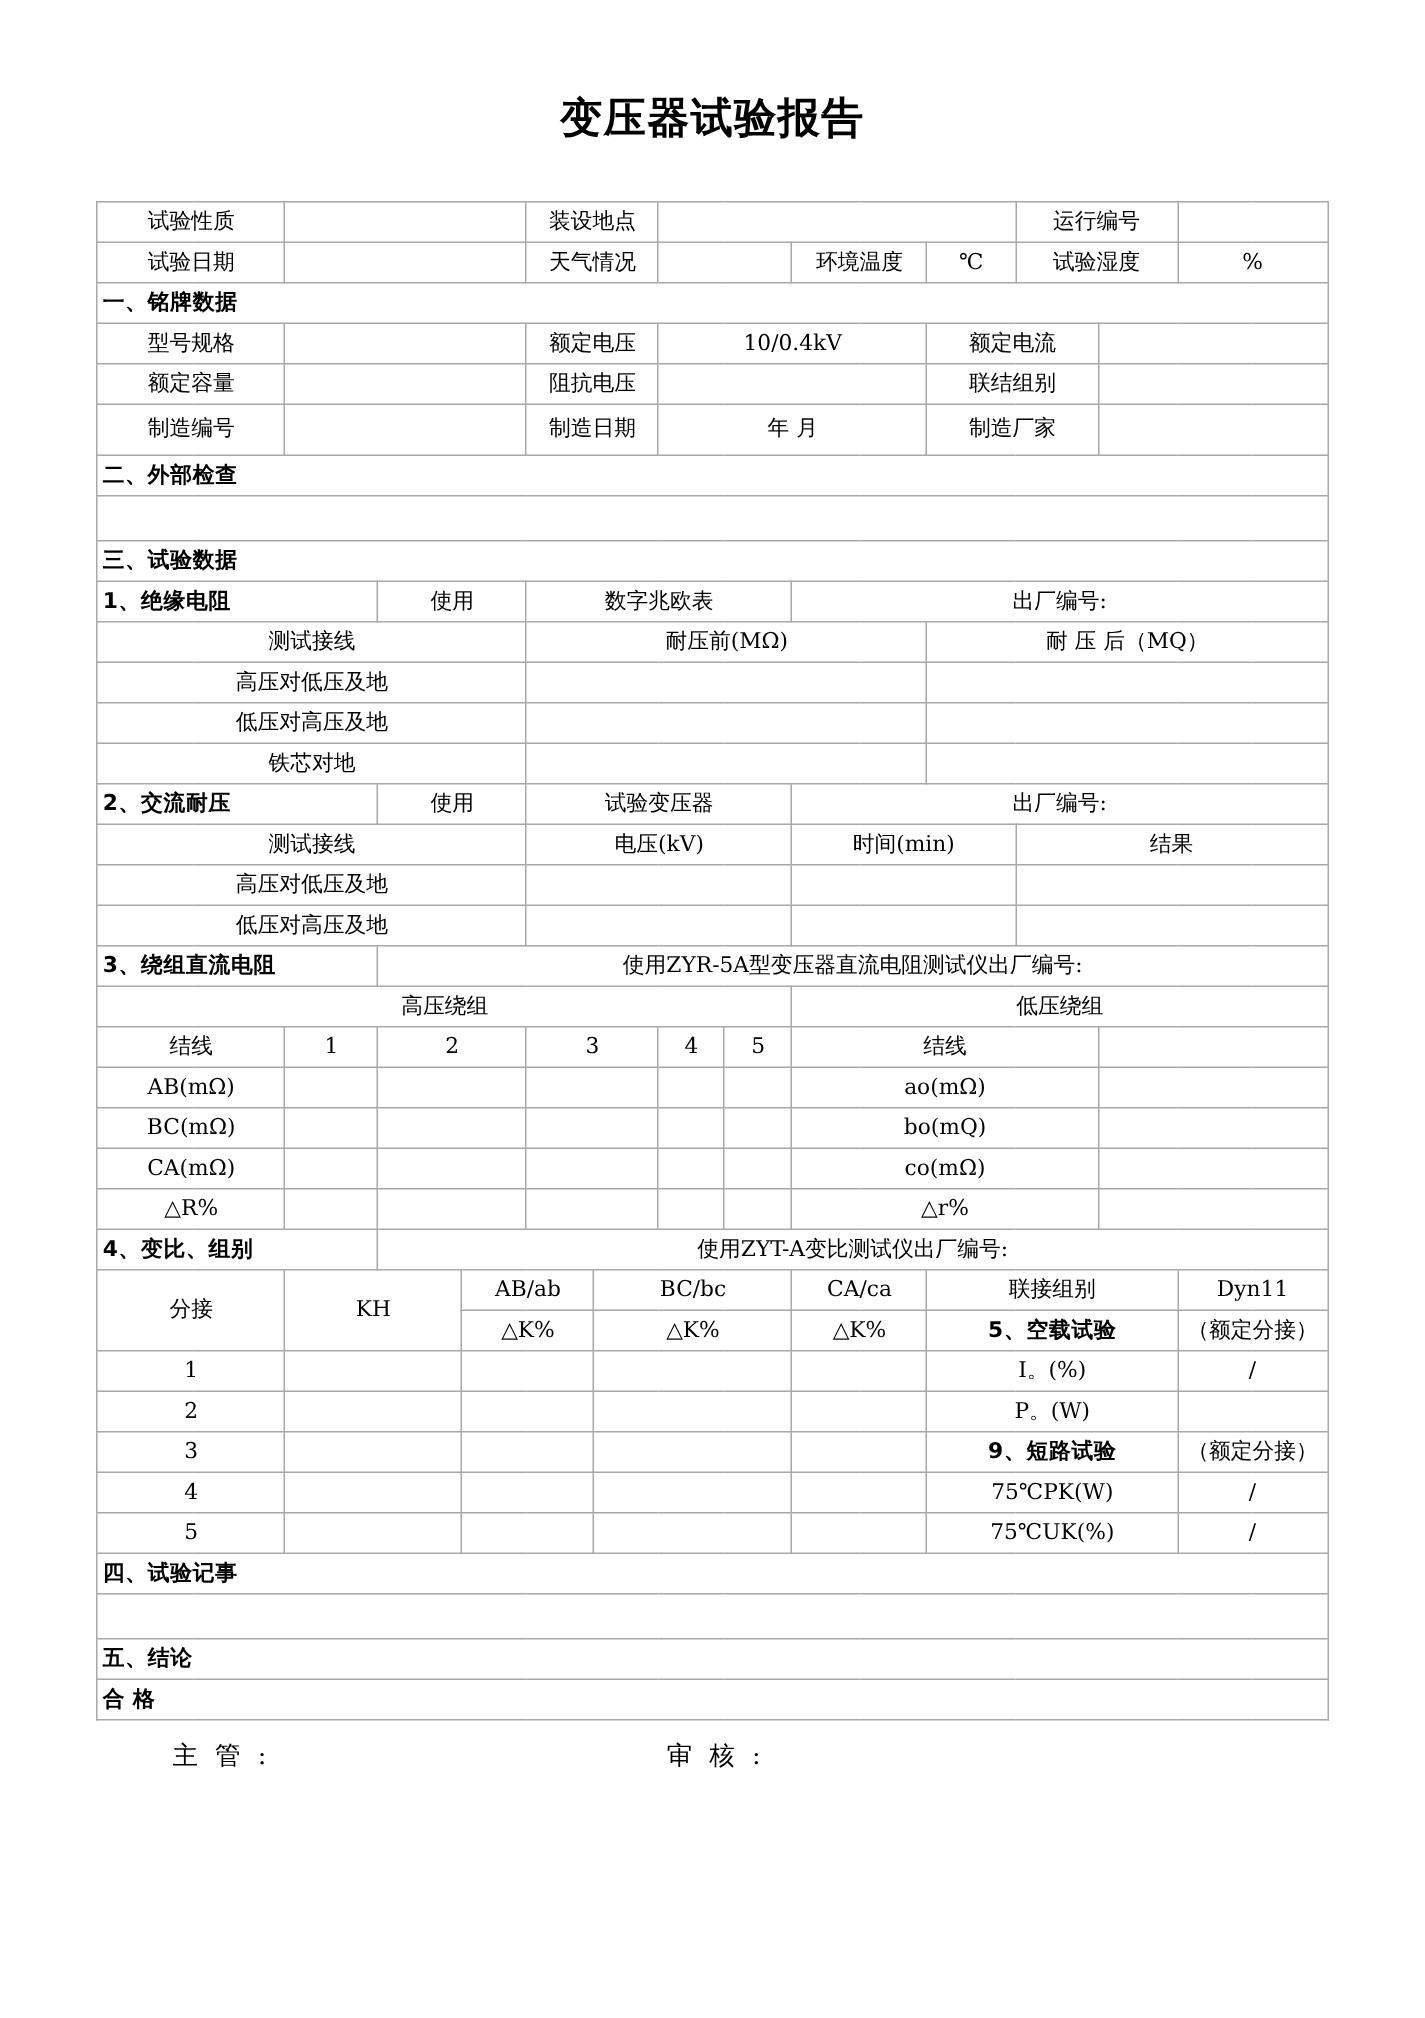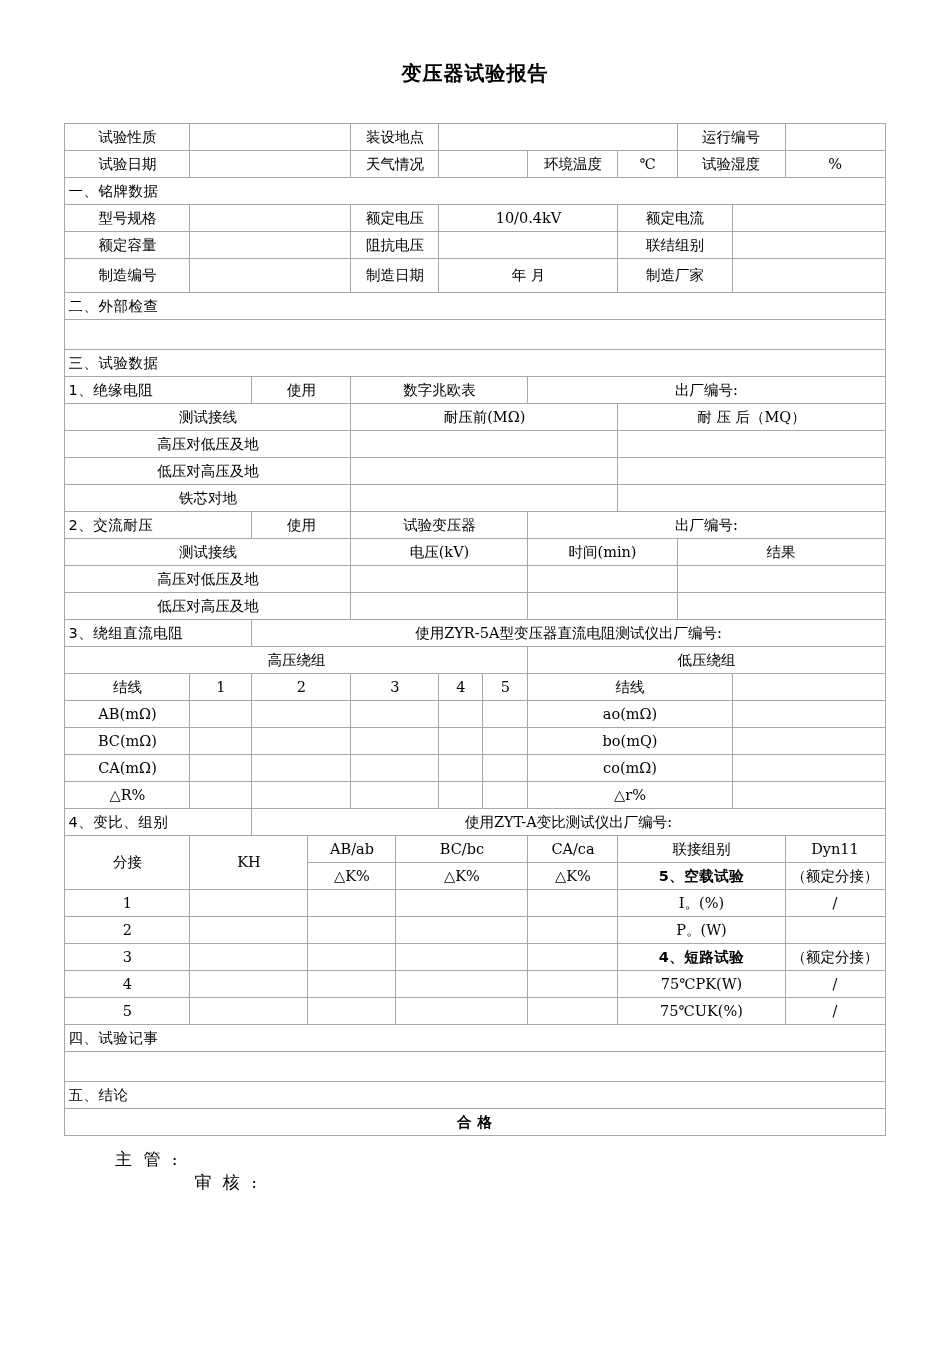--- a/index.html
+++ b/index.html
@@ -23,7 +23,7 @@
   }
   .doc-title {
     text-align: center;
-    font-size: 20px;
+    font-size: 28px;
     font-weight: bold;
     letter-spacing: 1px;
     padding-top: 60px;

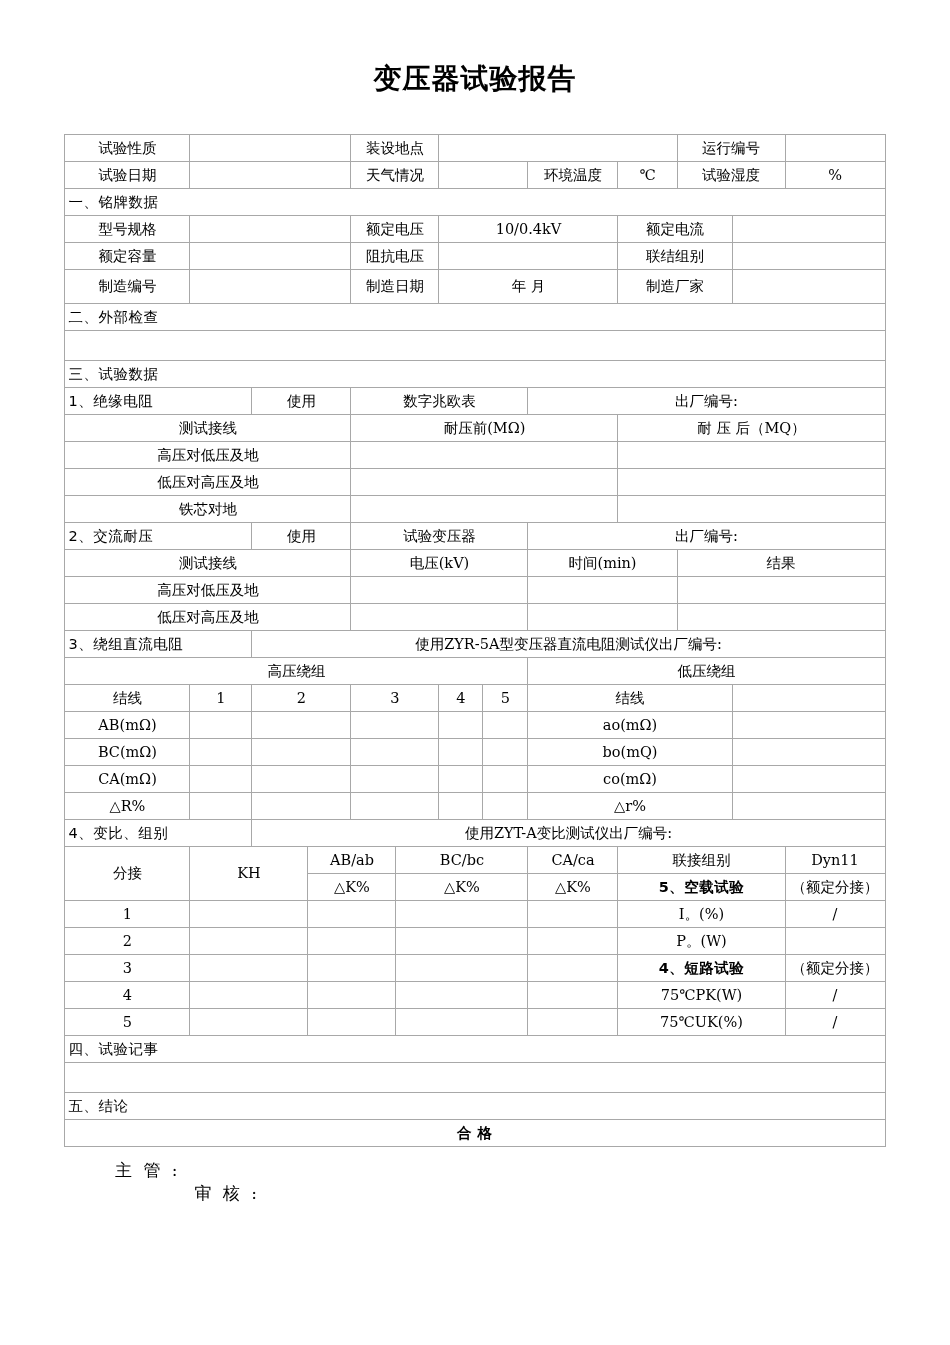--- a/index.html
+++ b/index.html
@@ -50,7 +50,7 @@
   .l  { text-align: center; }
   .lp { text-align: center; padding-left: 10px; }
   .sec {
-    font-weight: normal;
+    font-weight: bold;
     font-family: "DejaVu Sans", "Liberation Sans", sans-serif;
     font-size: 15px;
     text-align: left;

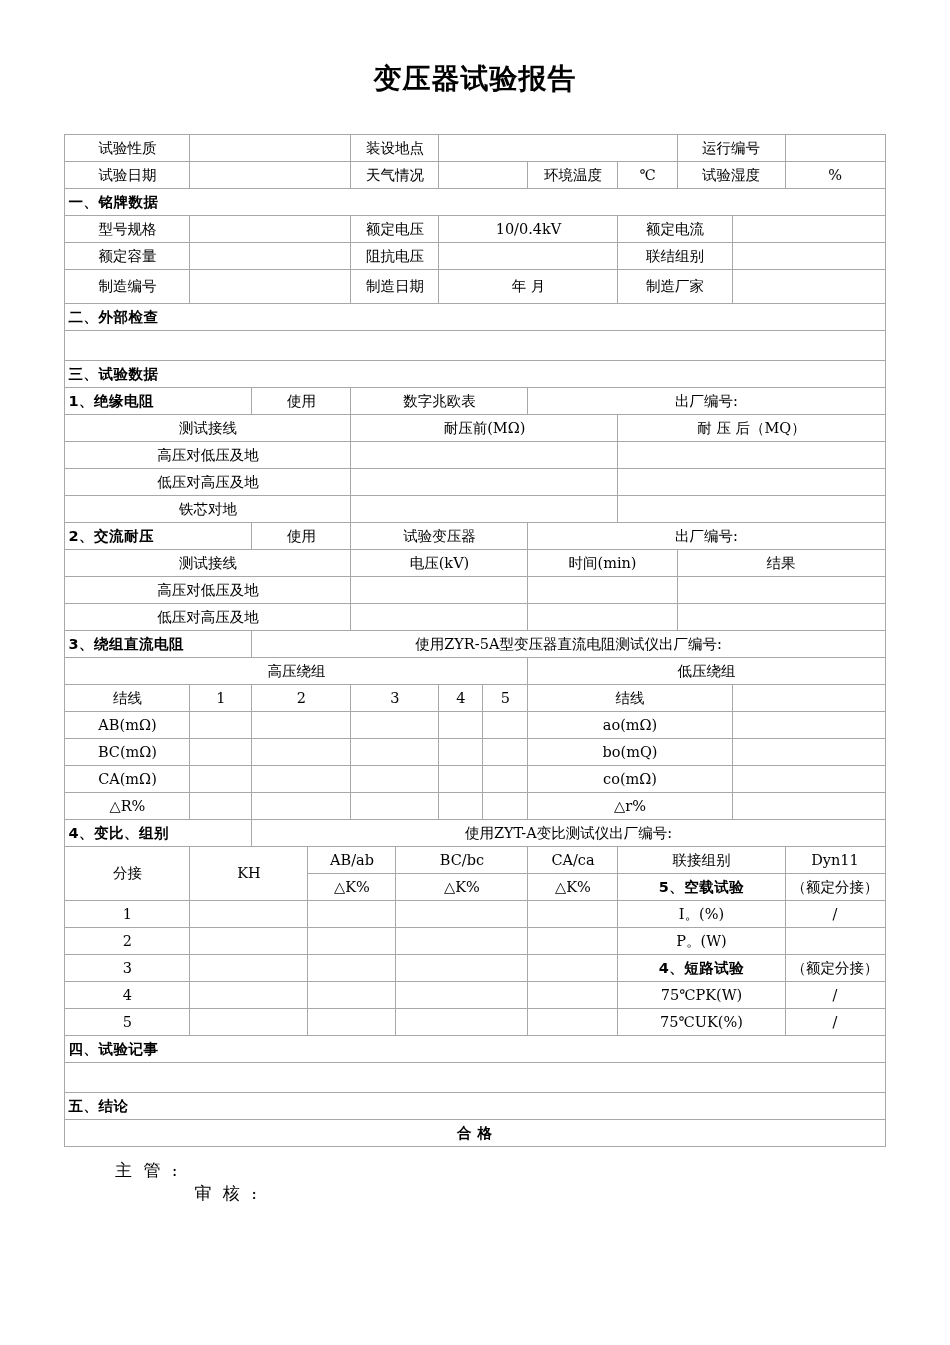--- a/index.html
+++ b/index.html
@@ -332,7 +332,7 @@
       <td colspan="2" class="c"></td>
       <td colspan="3" class="c"></td>
       <td colspan="2" class="c"></td>
-      <td colspan="3" class="secmini">4、短路试验</td>
+      <td colspan="3" class="secmini">9、短路试验</td>
       <td colspan="2" class="c">（额定分接）</td>
     </tr>
     <tr>

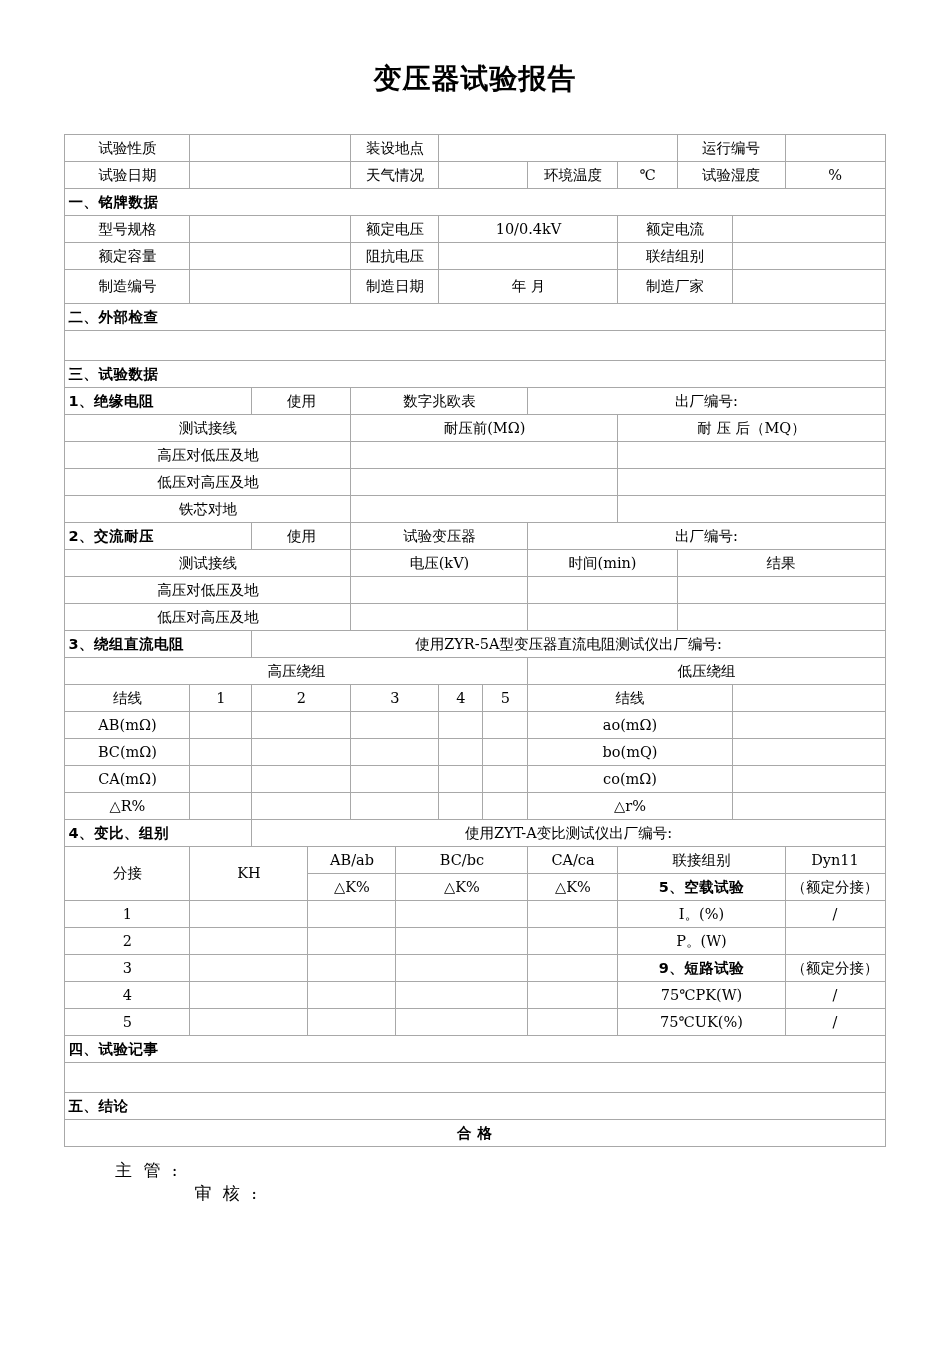--- a/index.html
+++ b/index.html
@@ -67,10 +67,10 @@
   .tall { height: 34px; }
   .blankrow { height: 30px; }
   .result {
-    text-align: center;
+    text-align: left;
     letter-spacing: 1px;
     font-weight: bold;
-    font-family: Liberation Sans, sans-serif;
+    font-family: Liberation Serif, serif;
     font-size: 15px;
   }
   .signs {

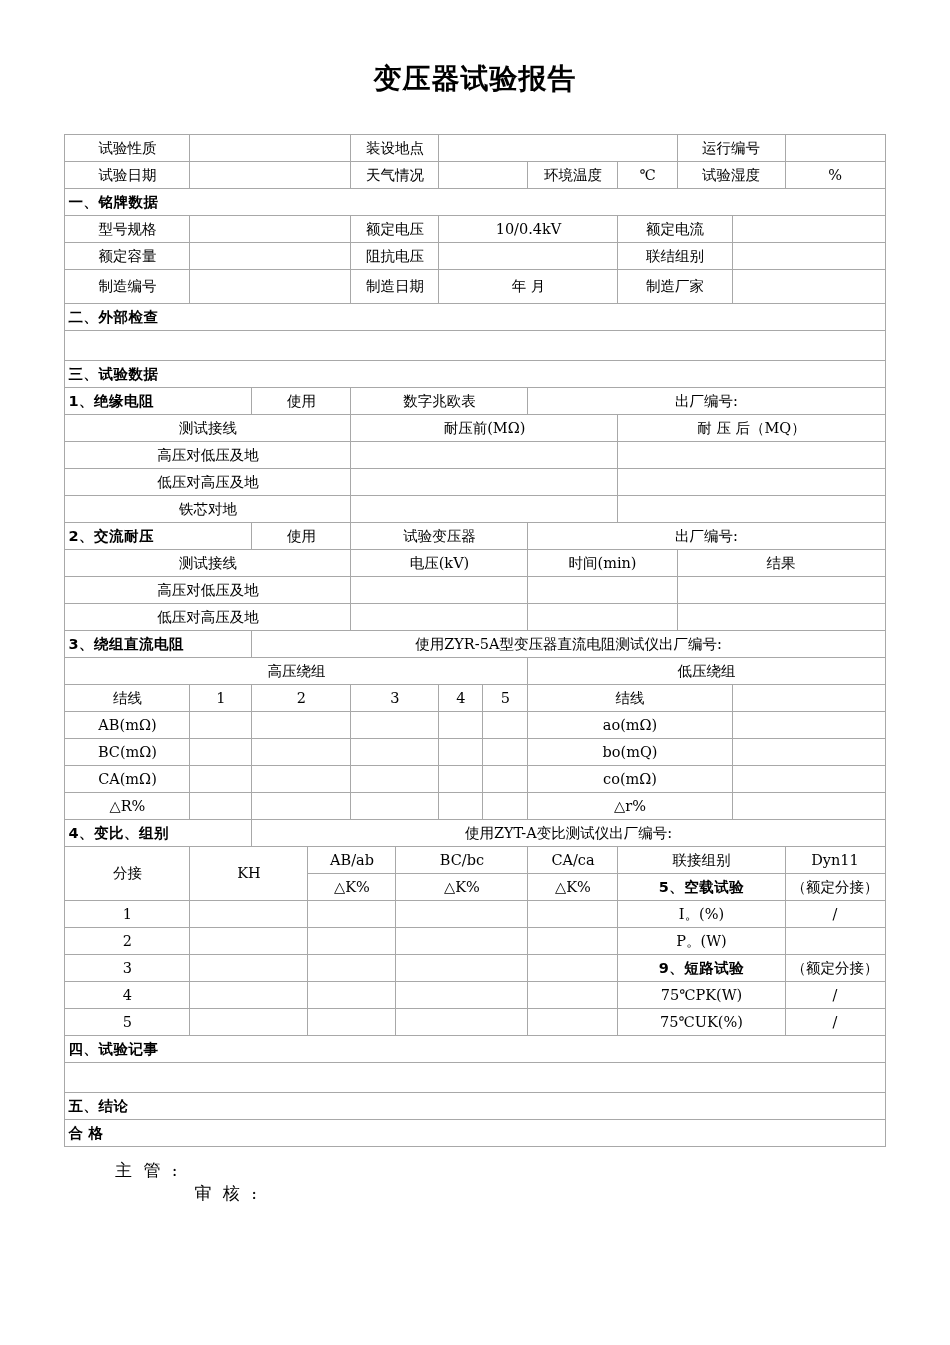--- a/index.html
+++ b/index.html
@@ -80,7 +80,6 @@
     font-size: 17px;
     letter-spacing: 3px;
     font-family: "DejaVu Serif", "Liberation Serif", serif;
-    flex-direction: column;
   }
   .sign-a { width: 250px; padding-left: 50px; box-sizing: border-box; }
   .sign-b { width: 195px; text-align: right; }

